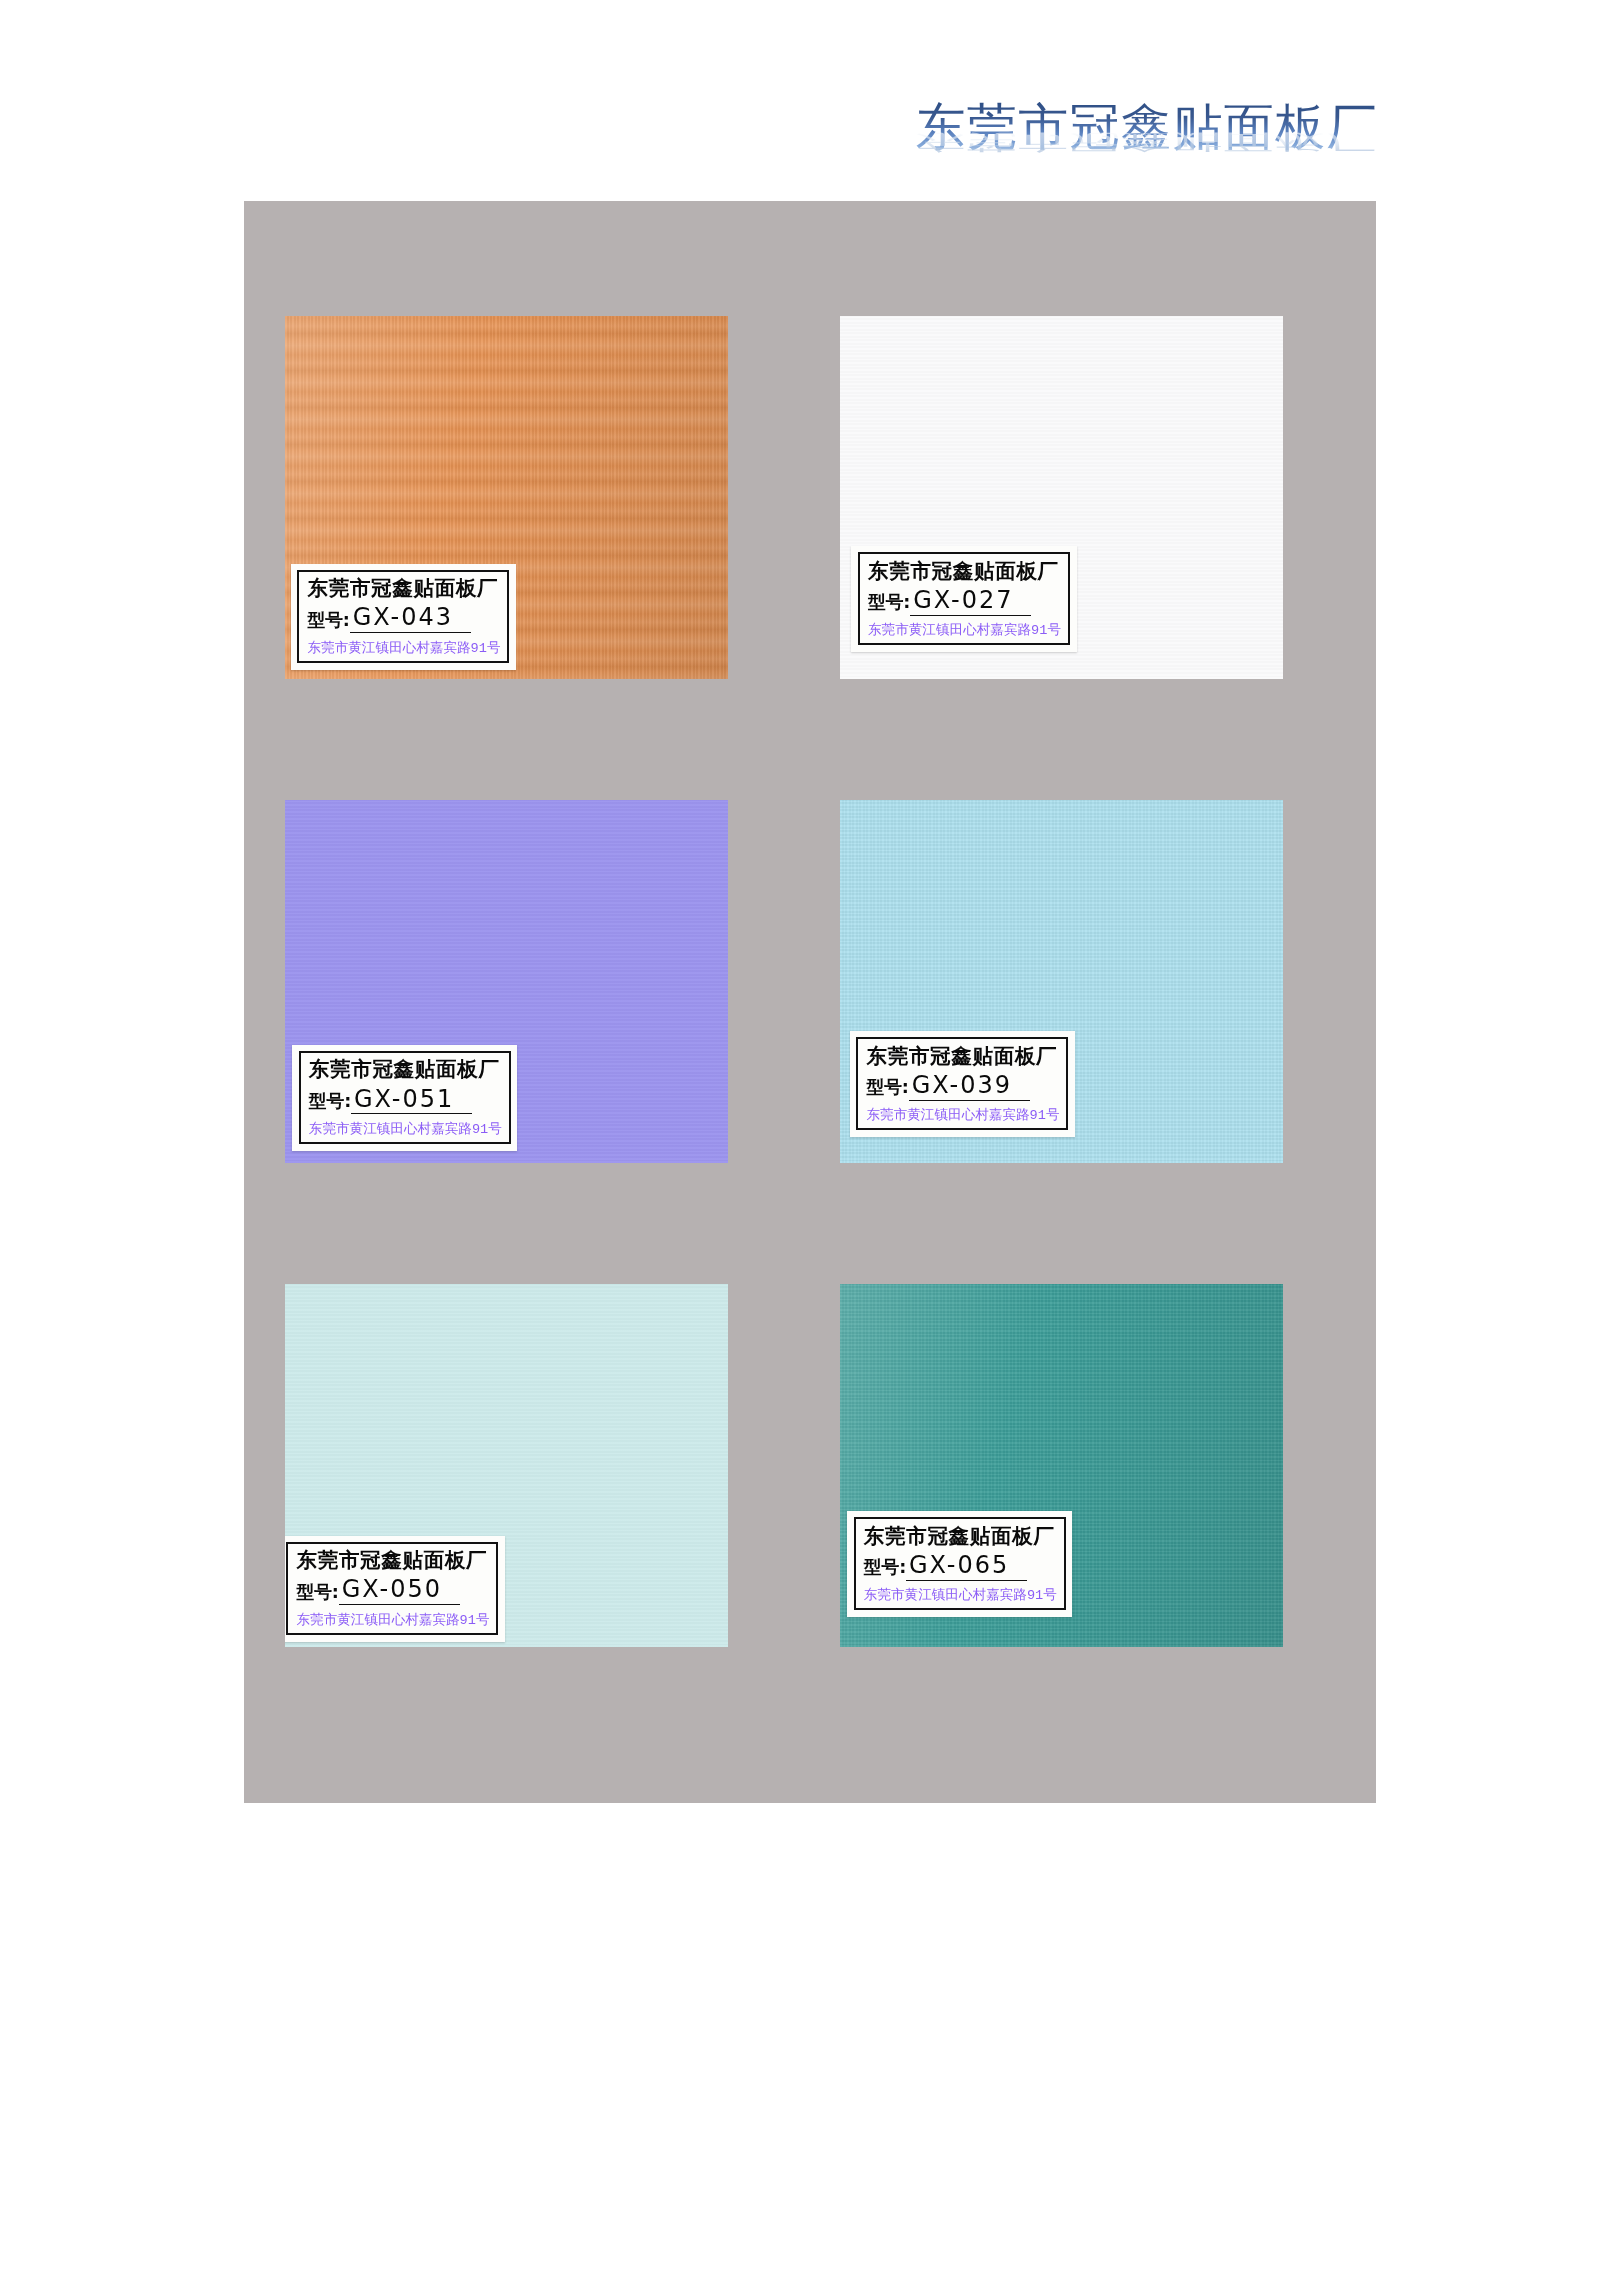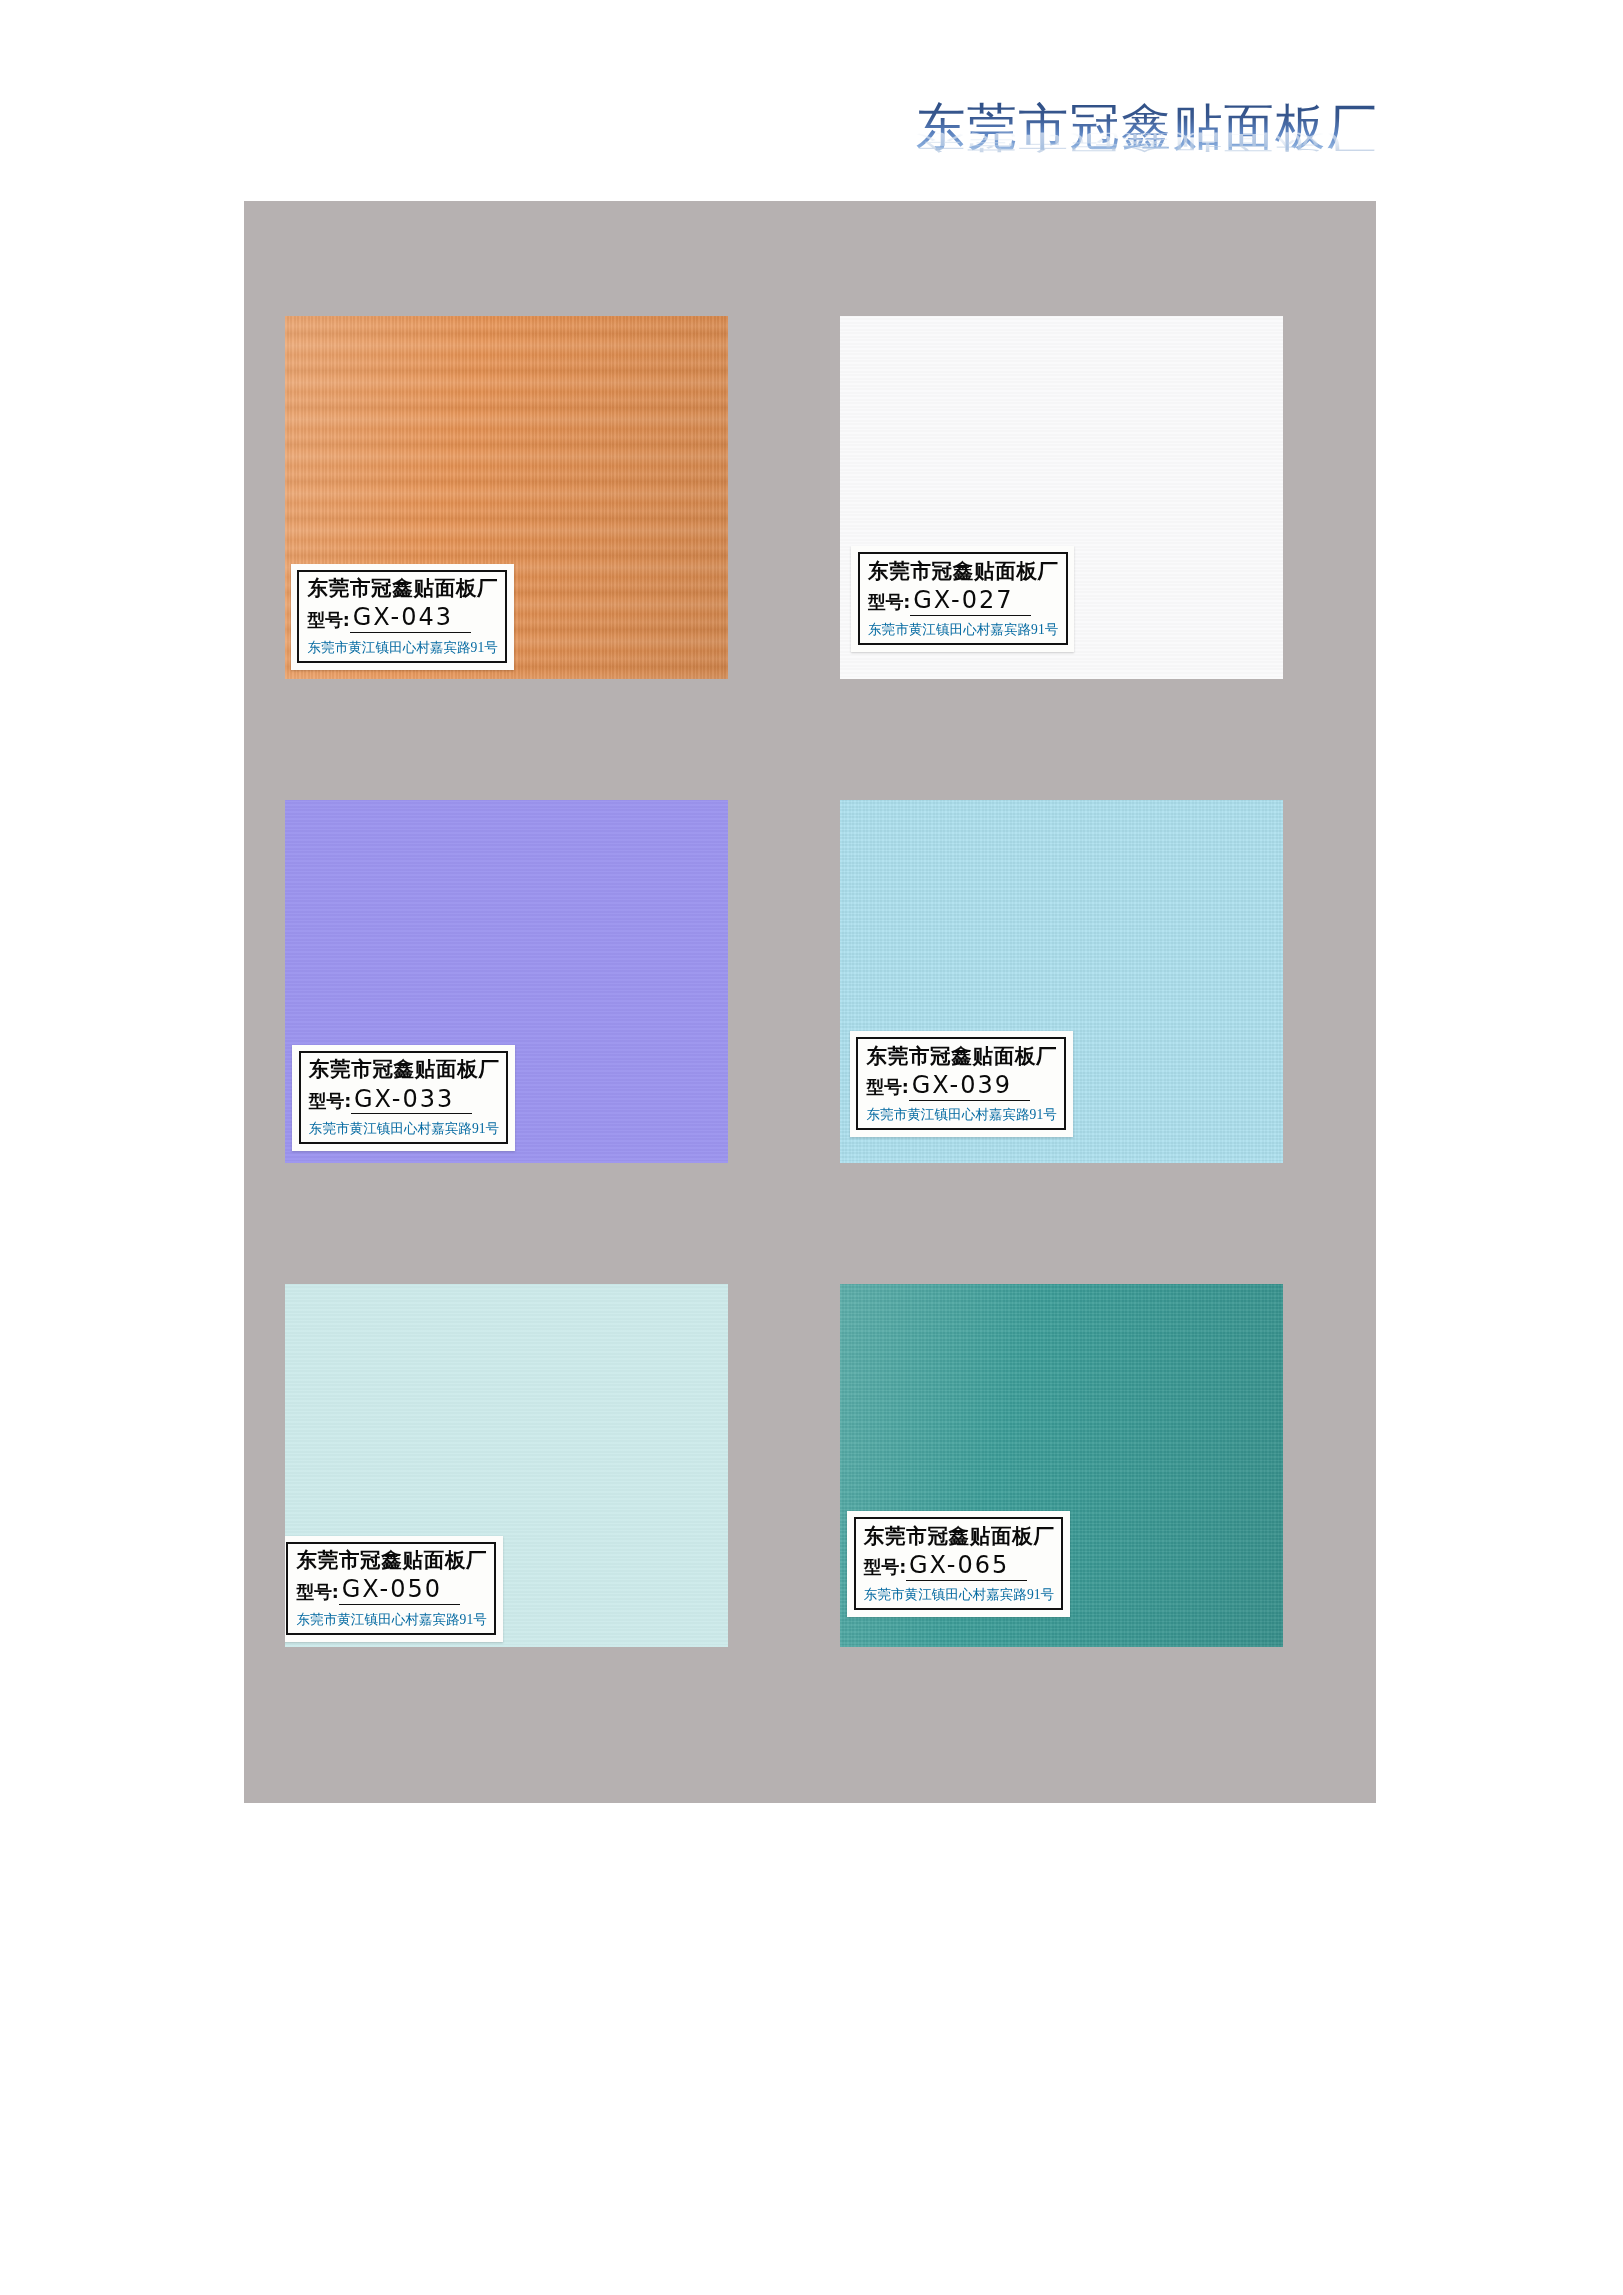--- a/index.html
+++ b/index.html
@@ -157,10 +157,10 @@
     padding:0 17.7px 1.4px 2.7px;
   }
   .label-address{
-    font-family:Liberation Serif, serif;
+    font-family:Liberation Mono, monospace;
     font-size:13.6px;
     font-weight:400;
-    color:#0369a1;
+    color:#8b5cf6;
     letter-spacing:0px;
     margin-top:5.5px;
     white-space:nowrap;

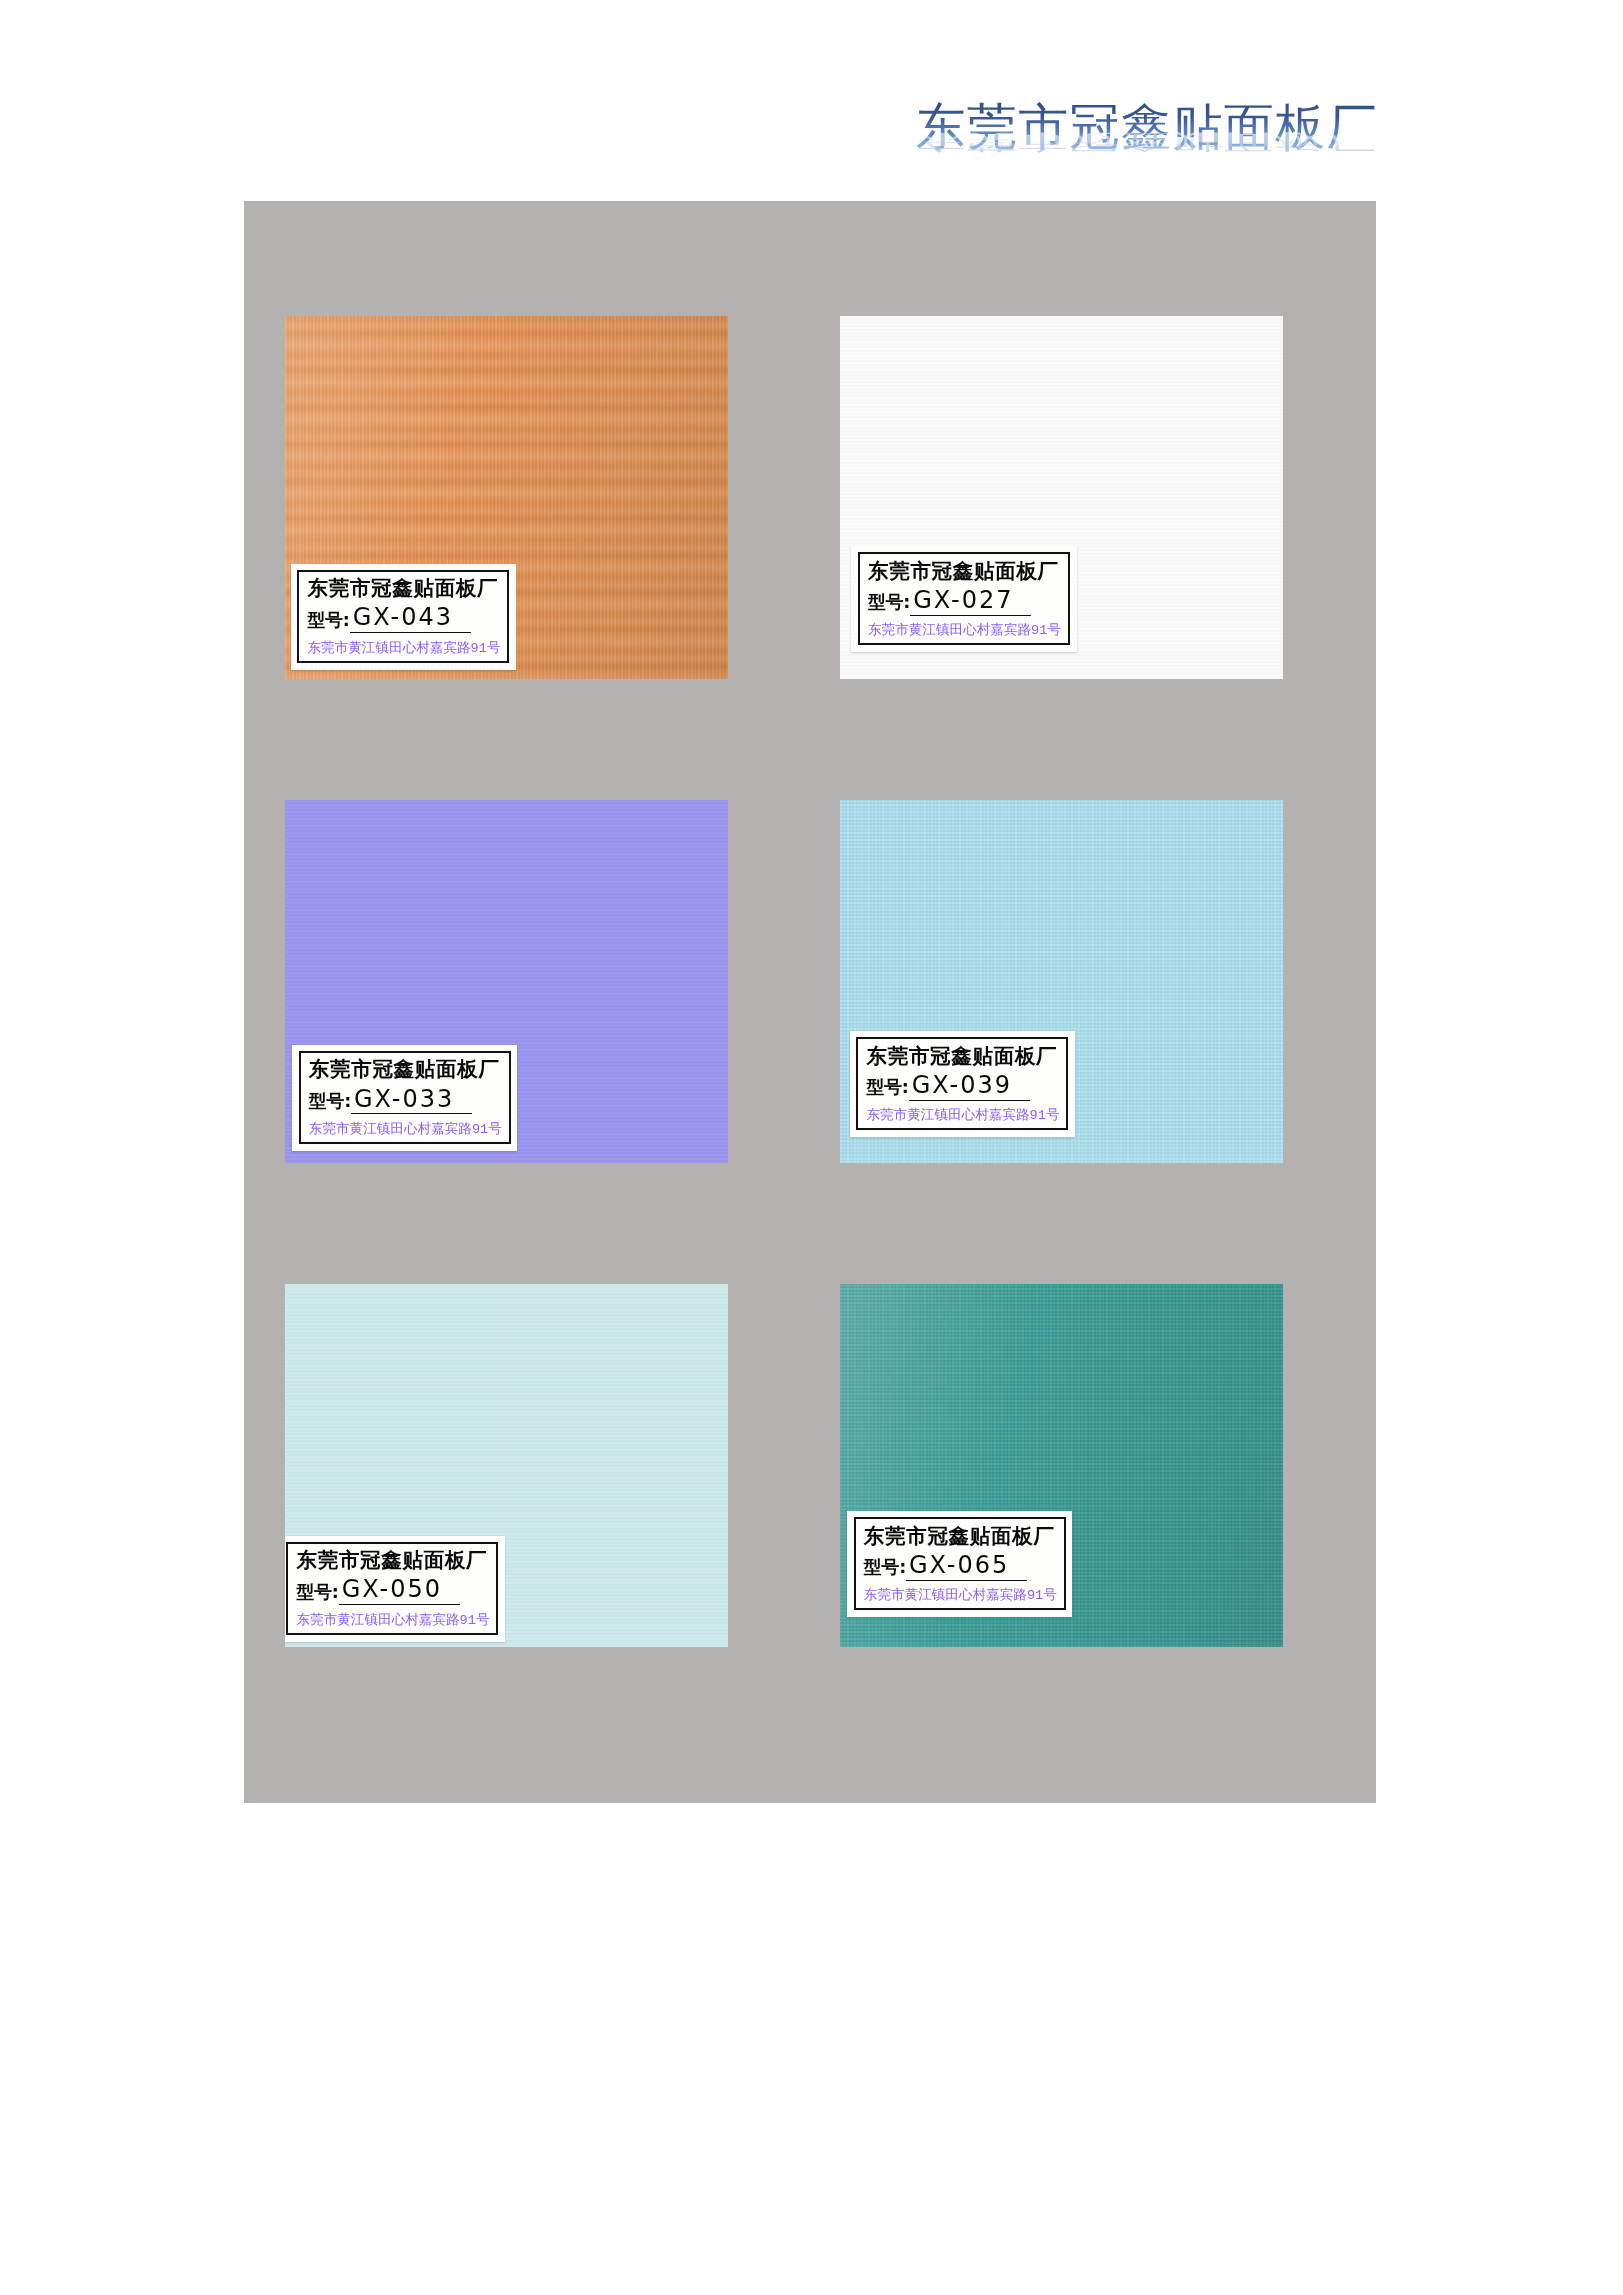--- a/index.html
+++ b/index.html
@@ -228,7 +228,7 @@
             <div class="label-brand">东莞市冠鑫贴面板厂</div>
             <div class="label-model-row">
               <span class="label-model-key">型号:</span>
-              <span class="label-model-val">GX-033</span>
+              <span class="label-model-val">GX-051</span>
             </div>
             <div class="label-address">东莞市黄江镇田心村嘉宾路91号</div>
           </div>

